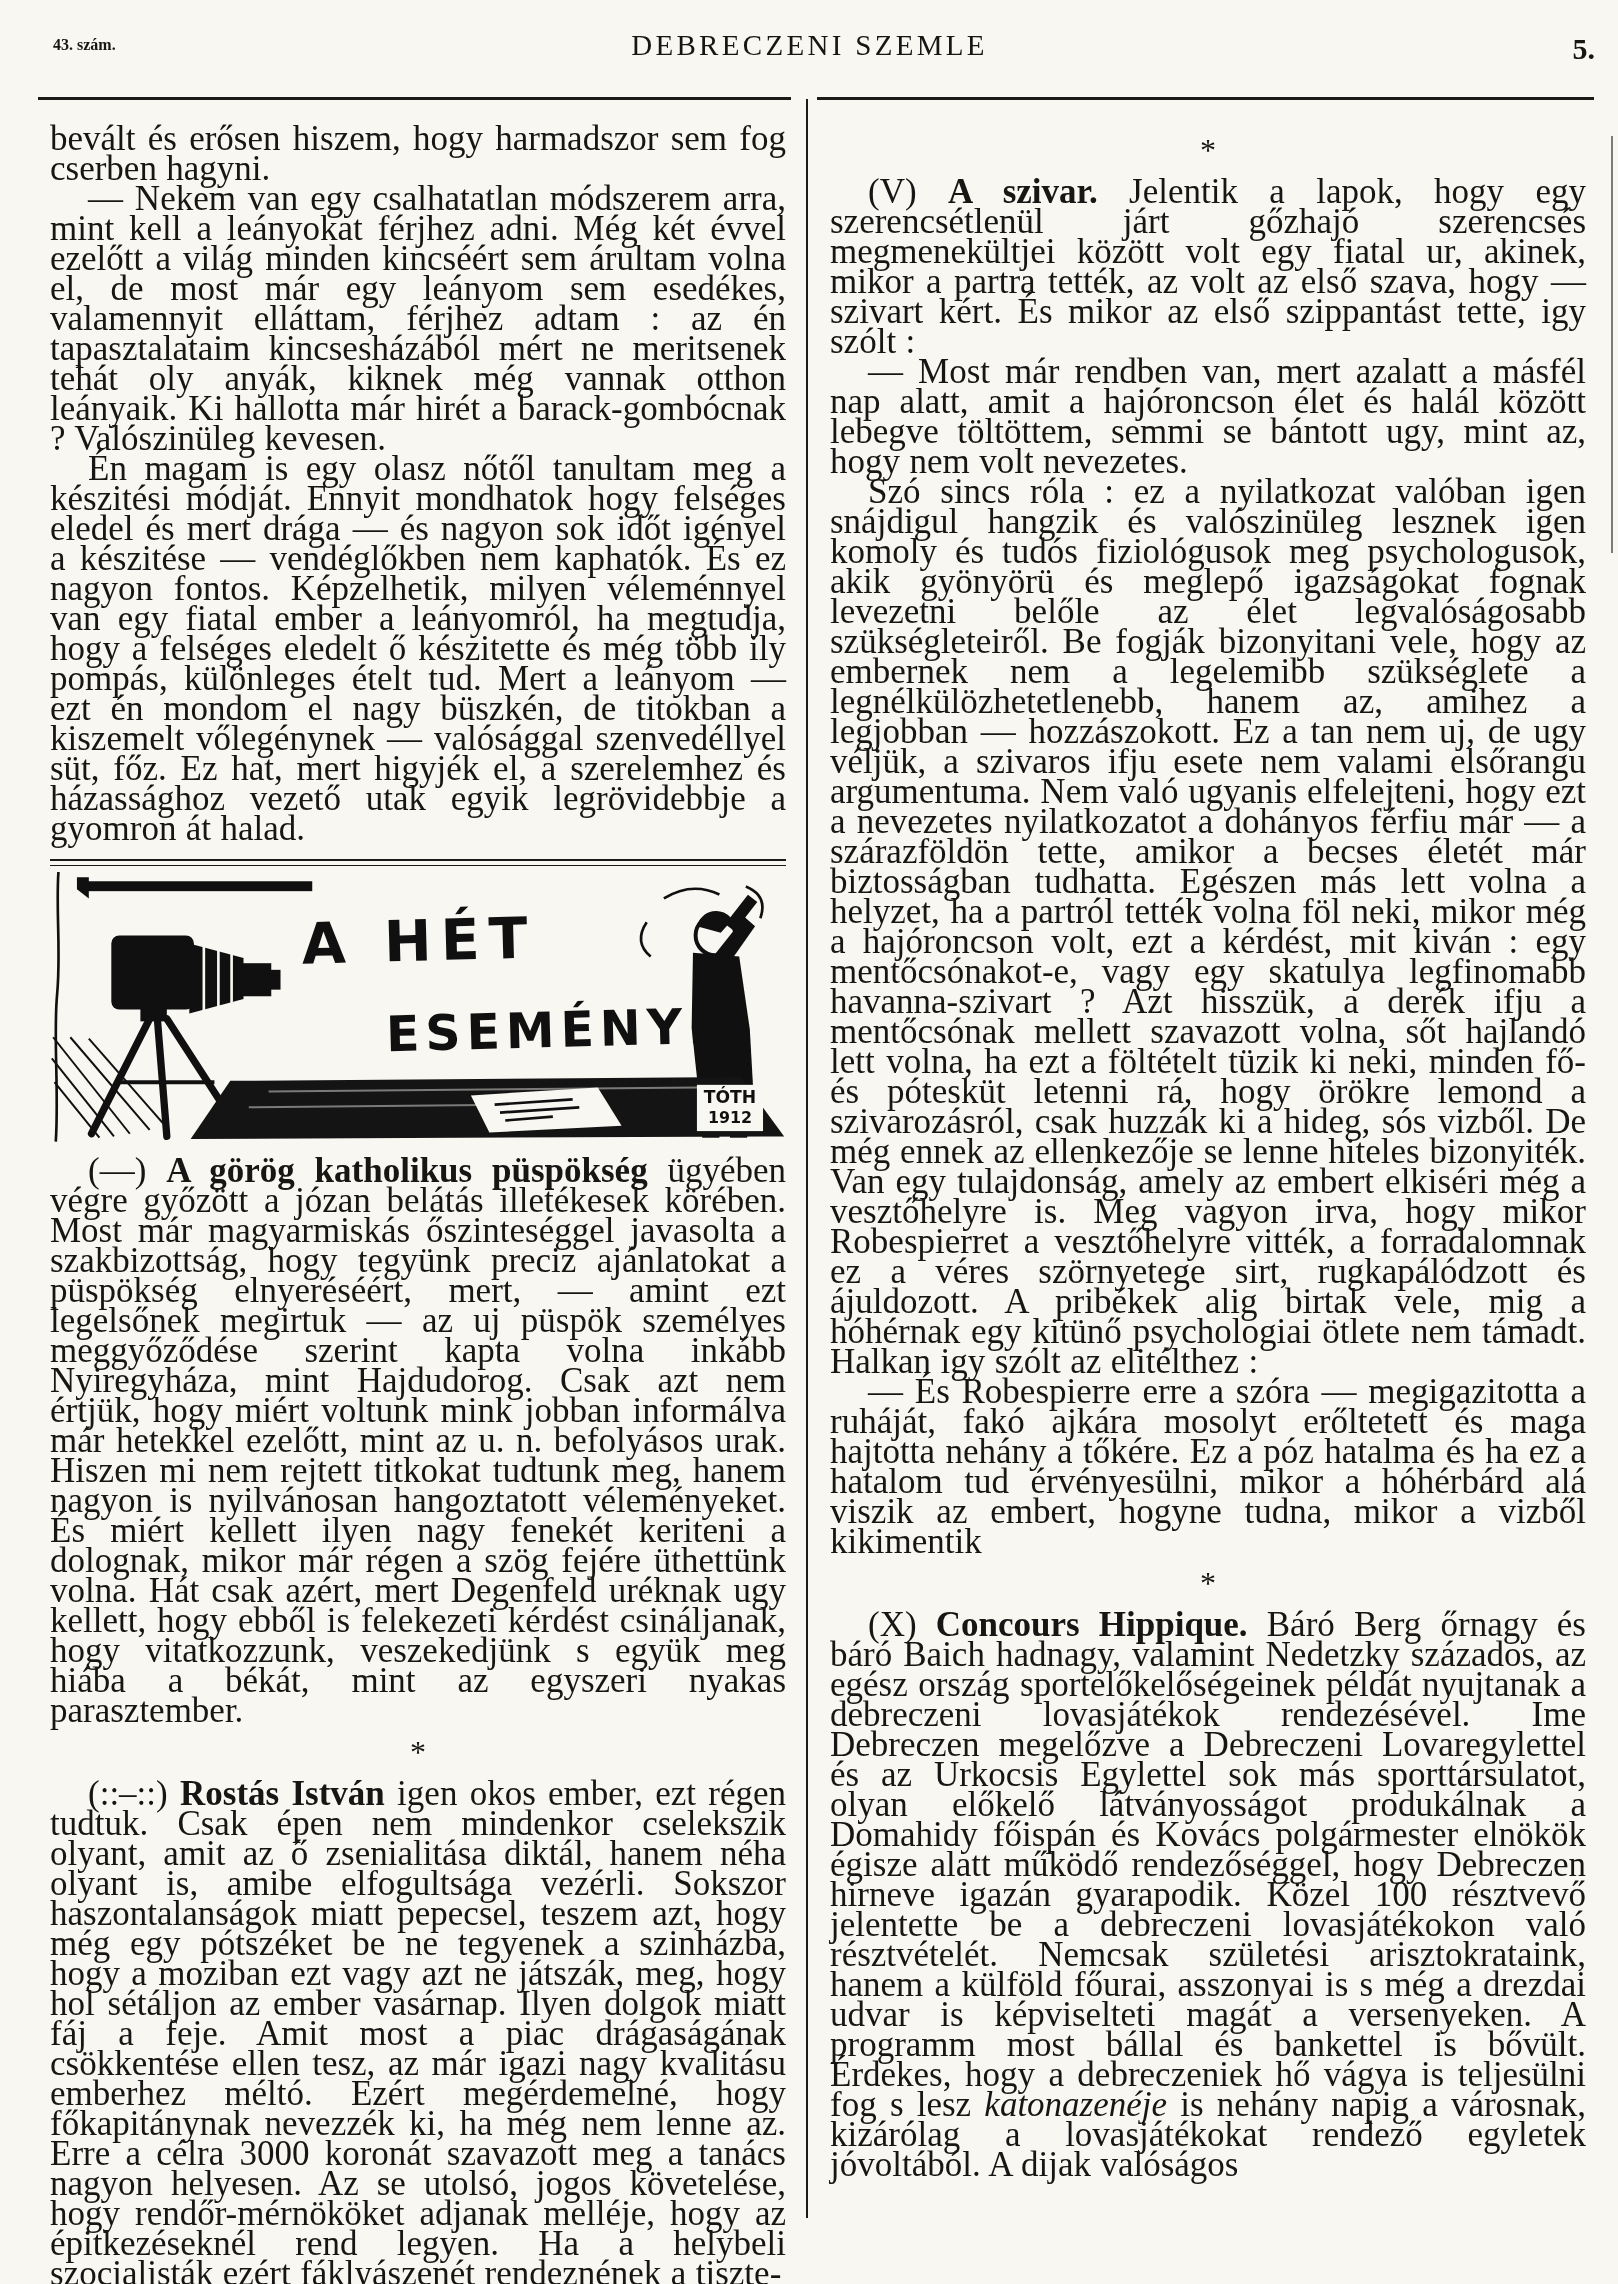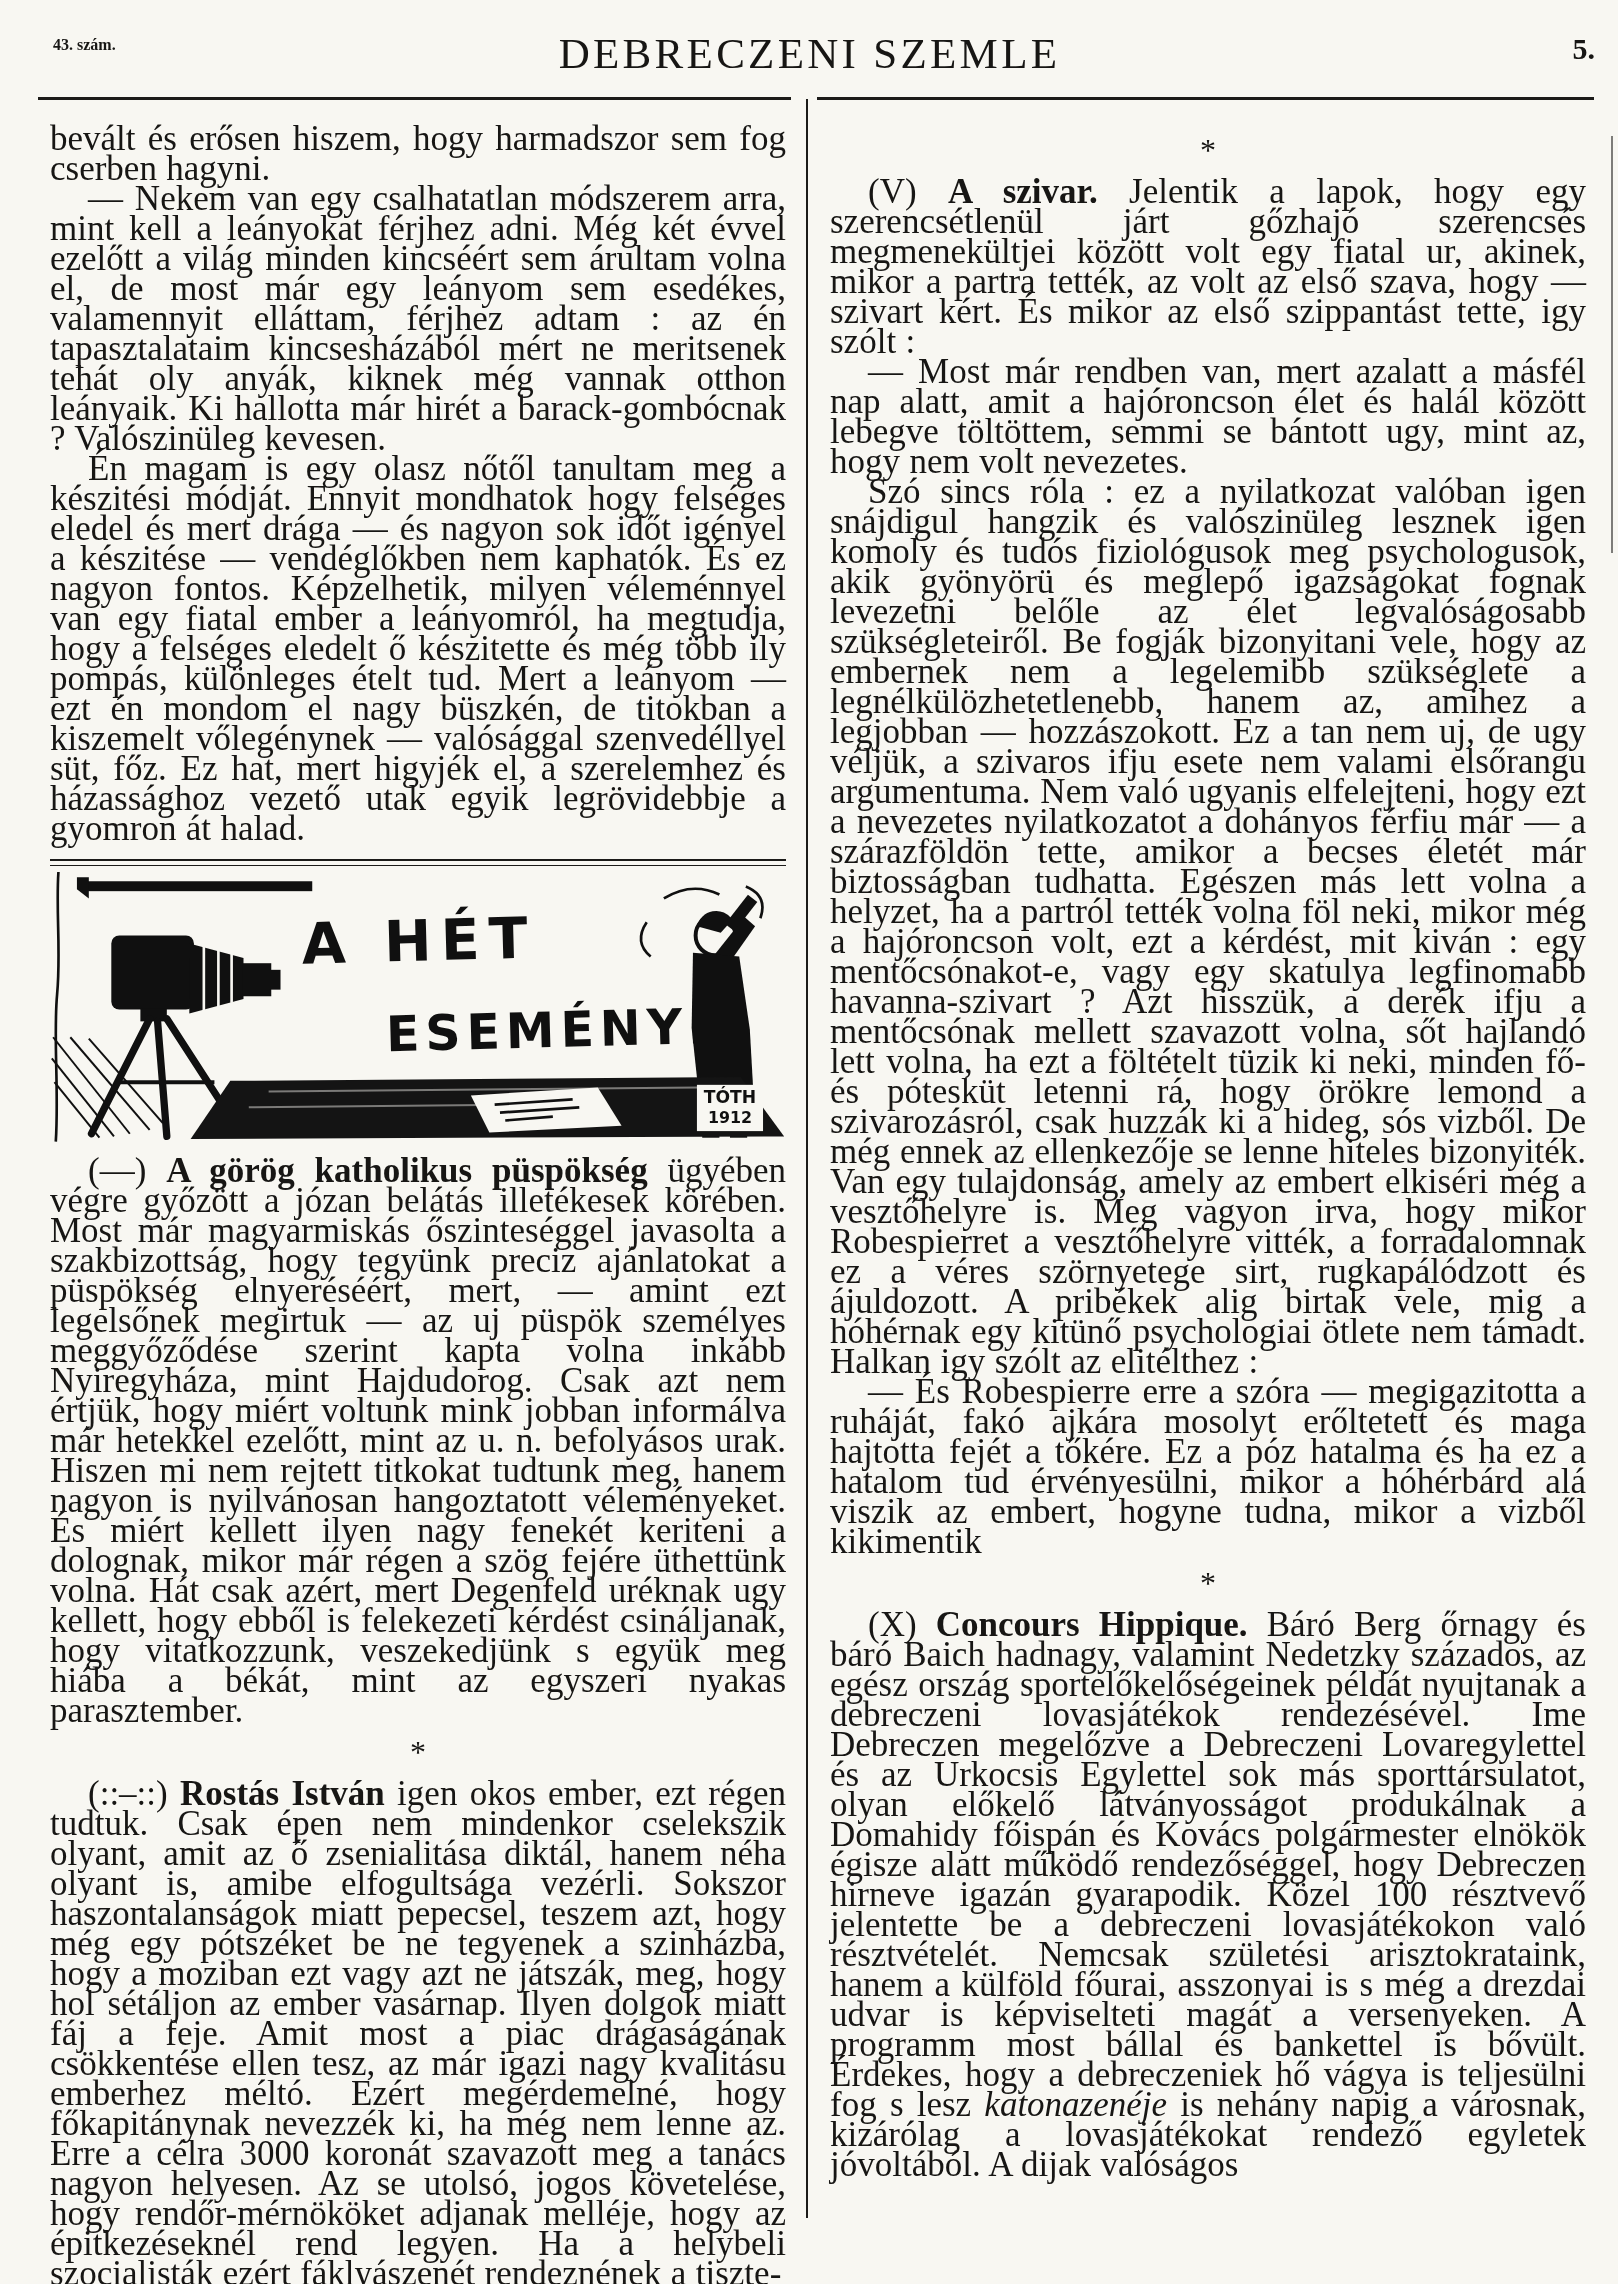--- a/index.html
+++ b/index.html
@@ -11,7 +11,7 @@
   }
   
   .masthead-issue{position:absolute;left:53px;top:36px;font-size:16px;font-weight:bold;}
-  .masthead-title{position:absolute;left:0;width:100%;top:29px;text-align:center;font-size:43px;letter-spacing:3.3px;}
+  .masthead-title{position:absolute;left:0;width:100%;top:29px;text-align:center;font-size:29px;letter-spacing:3.3px;}
   .masthead-page{position:absolute;right:24px;top:32px;font-size:30px;font-weight:bold;}
   .header-rule{position:absolute;top:97px;height:3.3px;background:#1c1b19;}
   .header-rule.left{left:38px;width:753px;}

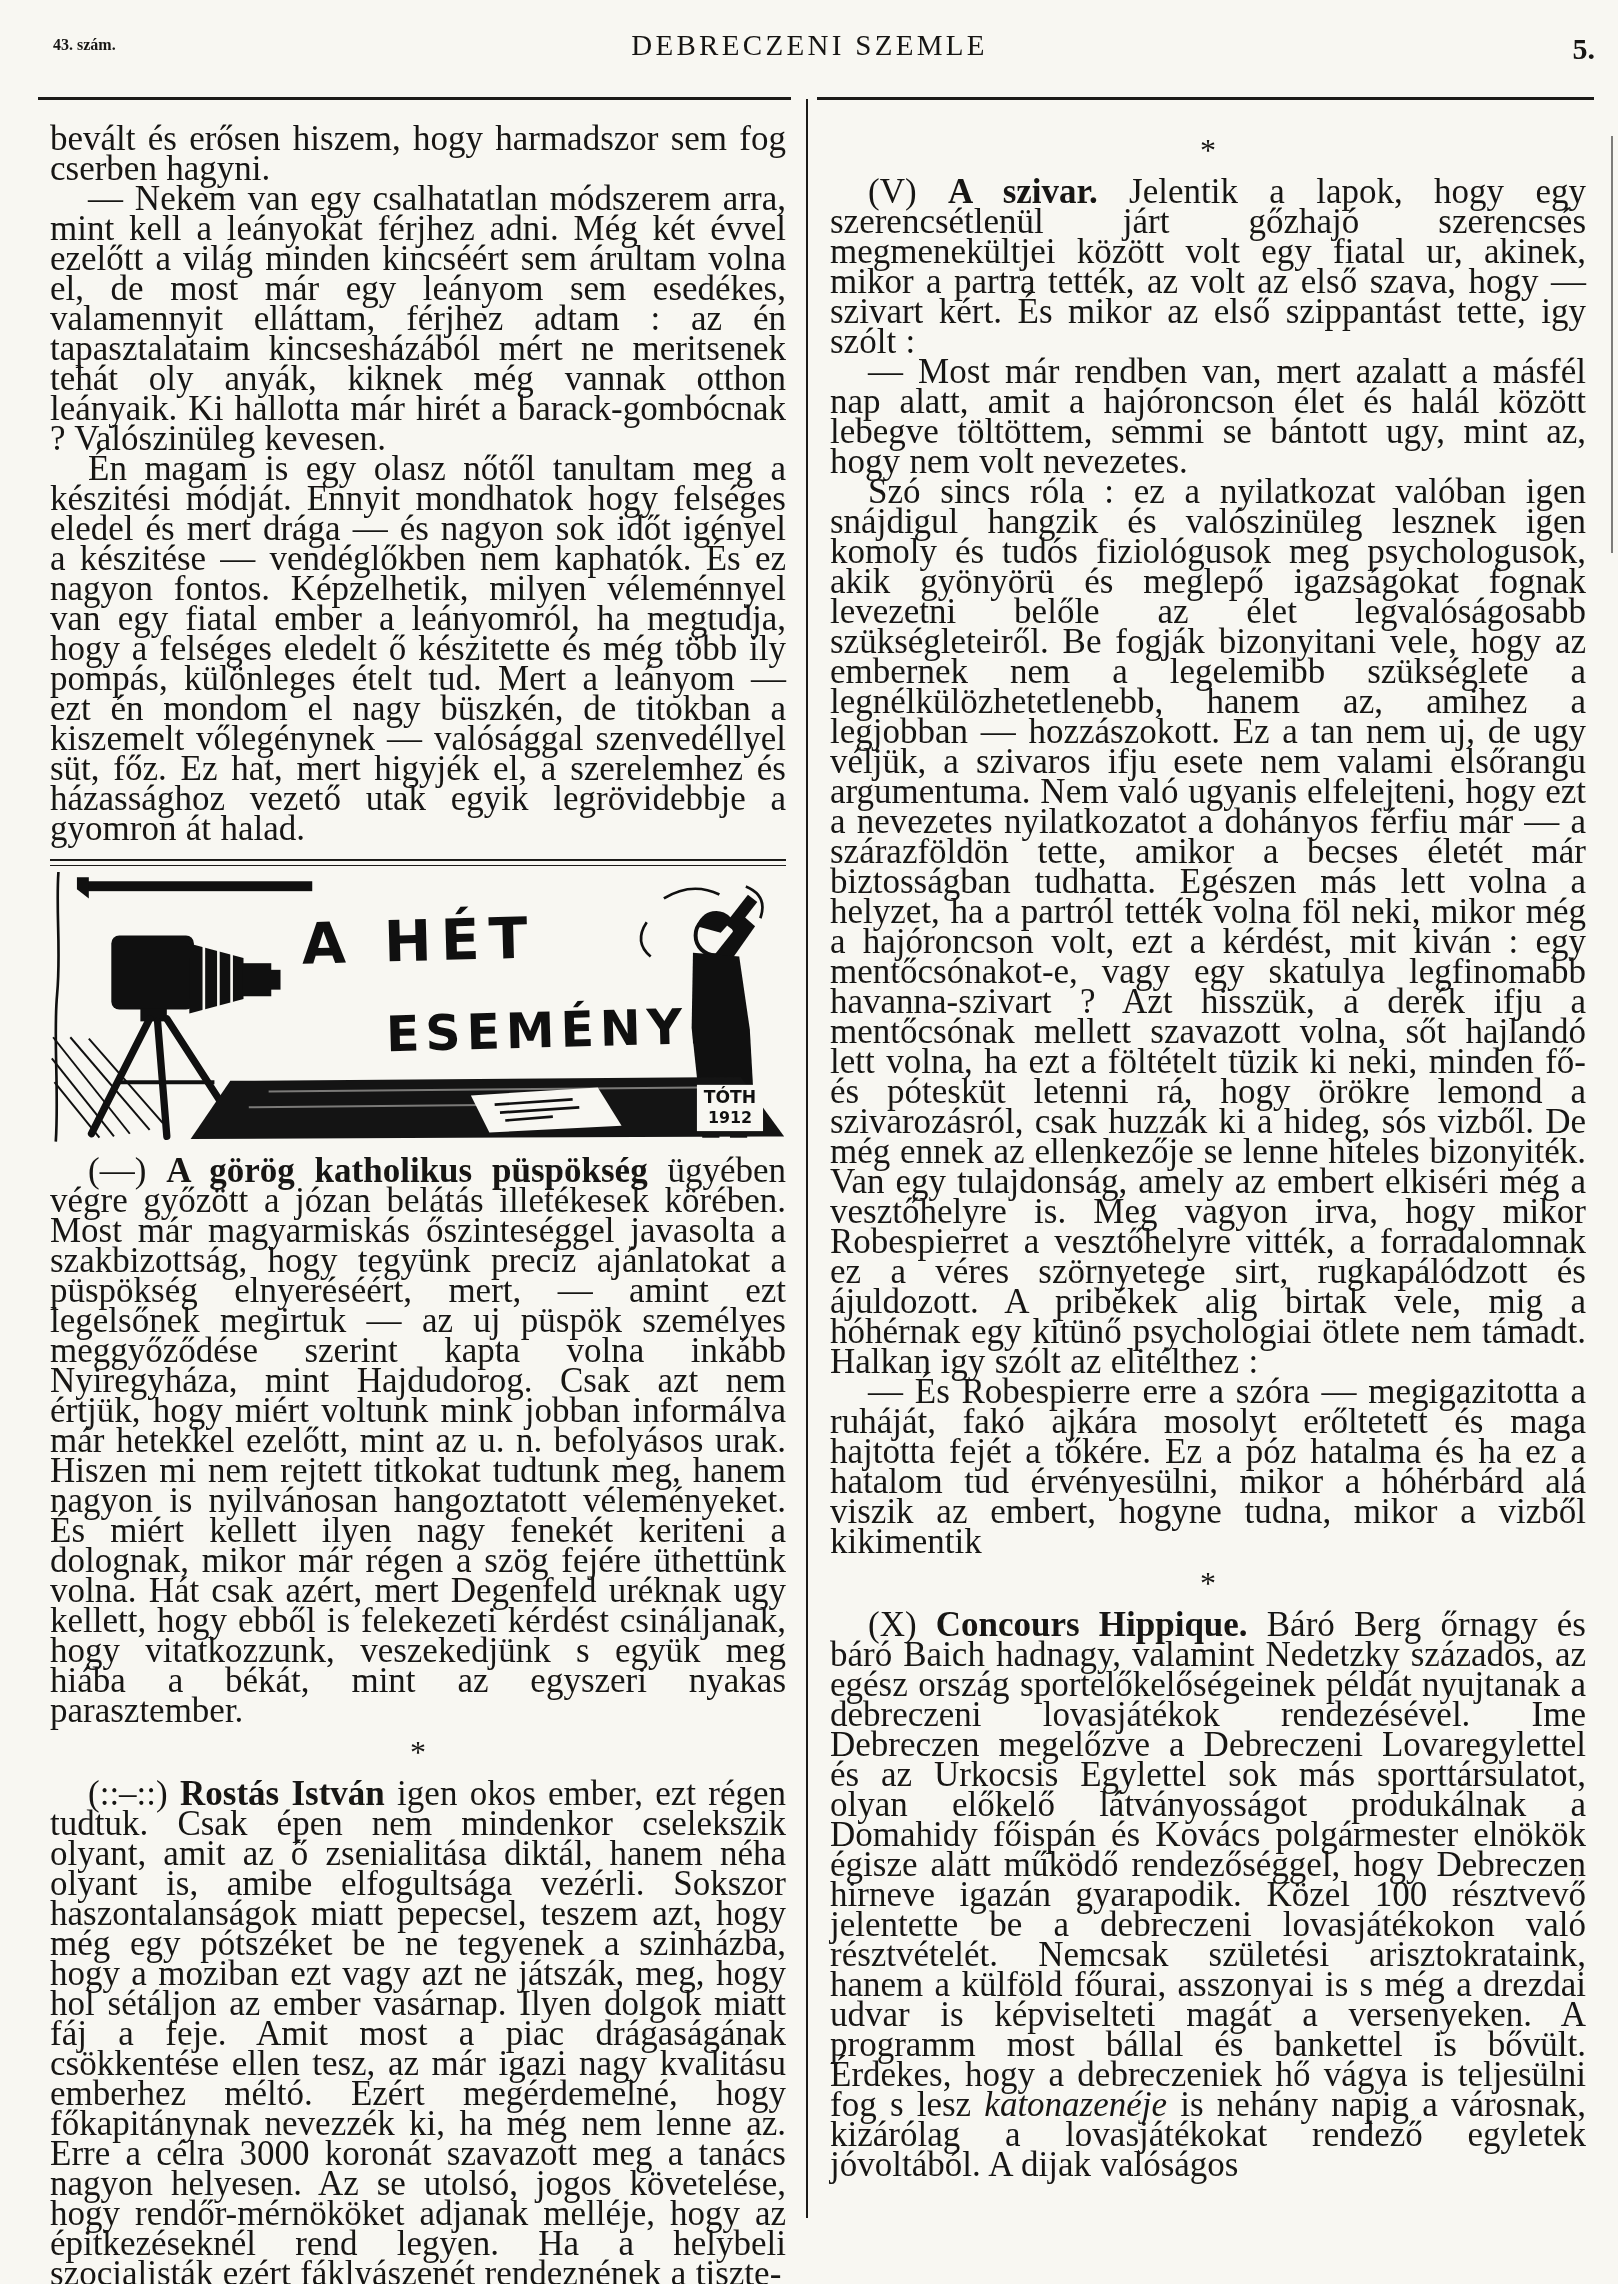--- a/index.html
+++ b/index.html
@@ -131,7 +131,7 @@
     <p class="para indent"><span>(V) </span><span style="font-weight: bold;">A szivar.</span><span> Jelentik a lapok, hogy egy szerencsétlenül járt gőzhajó szerencsés megmenekültjei között volt egy fiatal ur, akinek, mikor a partra tették, az volt az első szava, hogy — szivart kért. És mikor az első szippantást tette, igy szólt :</span></p>
     <p class="para indent"><span>— Most már rendben van, mert azalatt a másfél nap alatt, amit a hajóroncson élet és halál között lebegve töltöttem, semmi se bántott ugy, mint az, hogy nem volt nevezetes.</span></p>
     <p class="para indent"><span>Szó sincs róla : ez a nyilatkozat valóban igen snájdigul hangzik és valószinüleg lesznek igen komoly és tudós fiziológusok meg psychologusok, akik gyönyörü és meglepő igazságokat fognak levezetni belőle az élet legvalóságosabb szükségleteiről. Be fogják bizonyitani vele, hogy az embernek nem a legelemibb szükséglete a legnélkülözhetetlenebb, hanem az, amihez a legjobban — hozzászokott. Ez a tan nem uj, de ugy véljük, a szivaros ifju esete nem valami elsőrangu argumentuma. Nem való ugyanis elfelejteni, hogy ezt a nevezetes nyilatkozatot a dohányos férfiu már — a szárazföldön tette, amikor a becses életét már biztosságban tudhatta. Egészen más lett volna a helyzet, ha a partról tették volna föl neki, mikor még a hajóroncson volt, ezt a kérdést, mit kiván : egy mentőcsónakot-e, vagy egy skatulya legfinomabb havanna-szivart ? Azt hisszük, a derék ifju a mentőcsónak mellett szavazott volna, sőt hajlandó lett volna, ha ezt a föltételt tüzik ki neki, minden fő- és pótesküt letenni rá, hogy örökre lemond a szivarozásról, csak huzzák ki a hideg, sós vizből. De még ennek az ellenkezője se lenne hiteles bizonyiték. Van egy tulajdonság, amely az embert elkiséri még a vesztőhelyre is. Meg vagyon irva, hogy mikor Robespierret a vesztőhelyre vitték, a forradalomnak ez a véres szörnyetege sirt, rugkapálódzott és ájuldozott. A pribékek alig birtak vele, mig a hóhérnak egy kitünő psychologiai ötlete nem támadt. Halkan igy szólt az elitélthez :</span></p>
-    <p class="para indent"><span>— És Robespierre erre a szóra — megigazitotta a ruháját, fakó ajkára mosolyt erőltetett és maga hajtotta fejét a tőkére. Ez a póz hatalma és ha ez a hatalom tud érvényesülni, mikor a hóhérbárd alá viszik az embert, hogyne tudna, mikor a vizből kikimentik</span></p>
+    <p class="para indent"><span>— És Robespierre erre a szóra — megigazitotta a ruháját, fakó ajkára mosolyt erőltetett és maga hajtotta nehány a tőkére. Ez a póz hatalma és ha ez a hatalom tud érvényesülni, mikor a hóhérbárd alá viszik az embert, hogyne tudna, mikor a vizből kikimentik</span></p>
     <p class="para star"><span>*</span></p>
     <p class="para indent"><span>(X) </span><span style="font-weight: bold;">Concours Hippique.</span><span> Báró Berg őrnagy és báró Baich hadnagy, valamint Nedetzky százados, az egész ország sportelőkelőségeinek példát nyujtanak a debreczeni lovasjátékok rendezésével. Ime Debreczen megelőzve a Debreczeni Lovaregylettel és az Urkocsis Egylettel sok más sporttársulatot, olyan előkelő látványosságot produkálnak a Domahidy főispán és Kovács polgármester elnökök égisze alatt működő rendezőséggel, hogy Debreczen hirneve igazán gyarapodik. Közel 100 résztvevő jelentette be a debreczeni lovasjátékokon való résztvételét. Nemcsak születési arisztokrataink, hanem a külföld főurai, asszonyai is s még a drezdai udvar is képviselteti magát a versenyeken. A programm most bállal és bankettel is bővült. Érdekes, hogy a debreczeniek hő vágya is teljesülni fog s lesz </span><span style="font-style: italic;">katonazenéje</span><span> is nehány napig a városnak, kizárólag a lovasjátékokat rendező egyletek jóvoltából. A dijak valóságos</span></p>
   </div>

